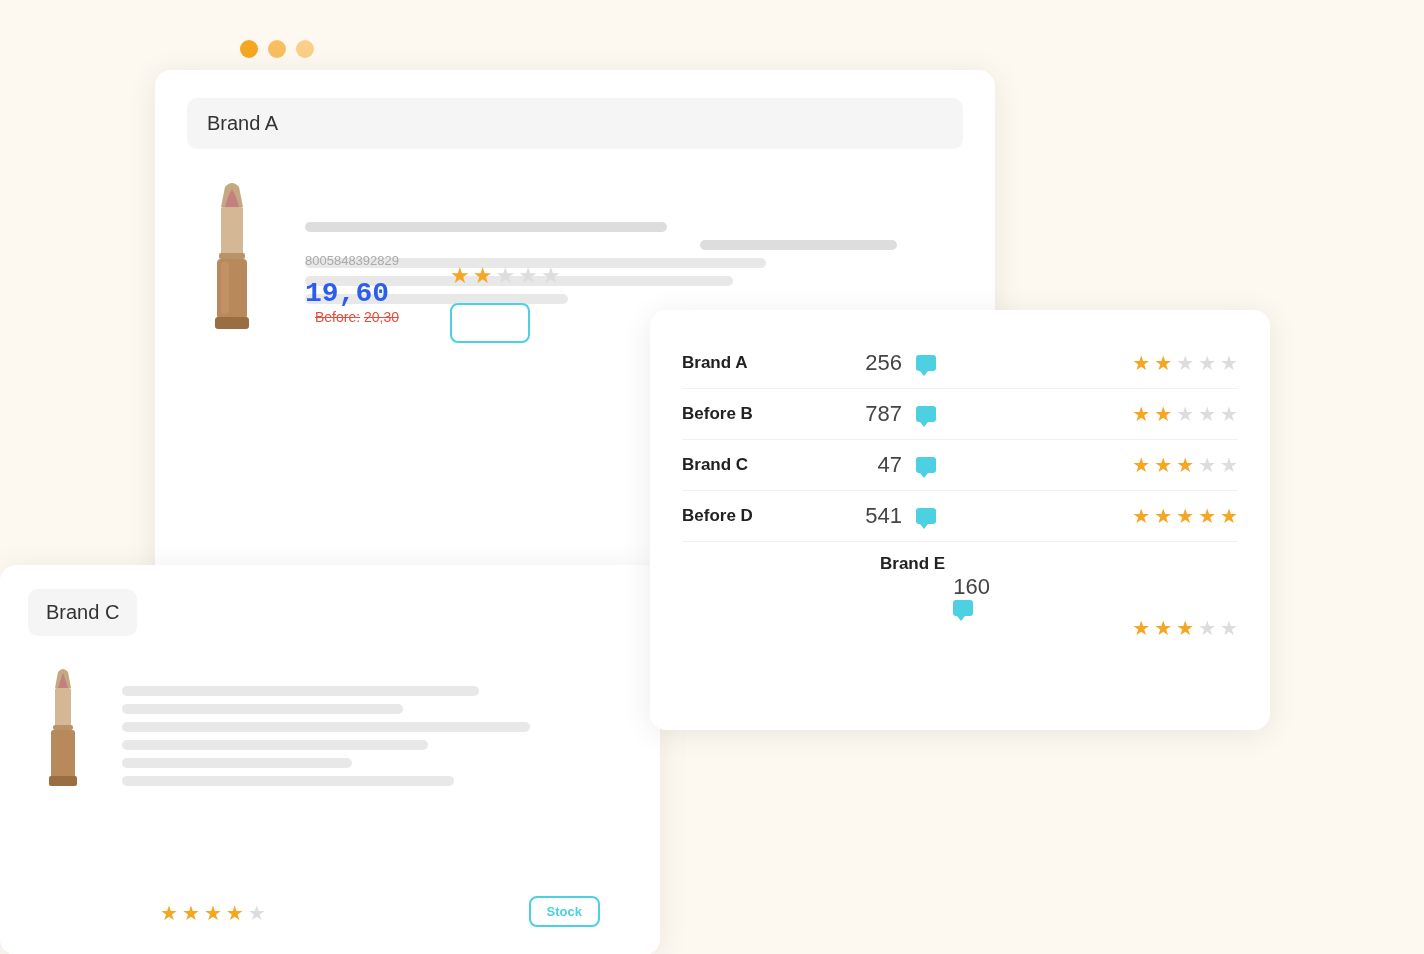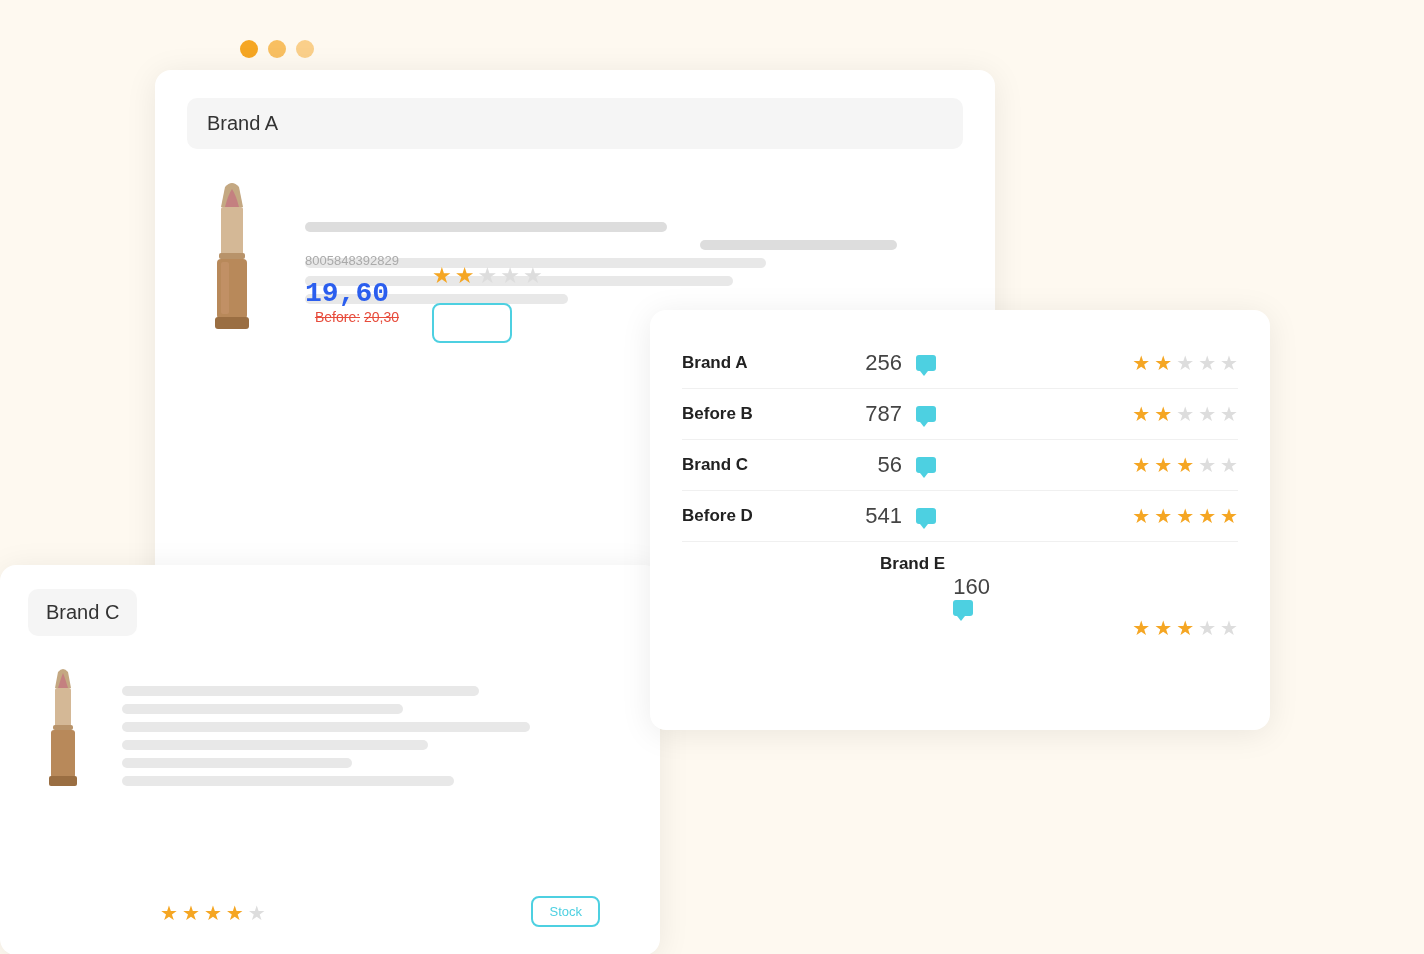--- a/index.html
+++ b/index.html
@@ -285,7 +285,7 @@
     </div>
   </div>
 
-  <div style="display:flex; align-items:flex-start; gap:33px; margin-top:-100px; margin-left:118px;">
+  <div style="display:flex; align-items:flex-start; gap:51px; margin-top:-100px; margin-left:118px;">
     <div>
       <div class="product-barcode">8005848392829</div>
       <div class="product-price">19,60</div>

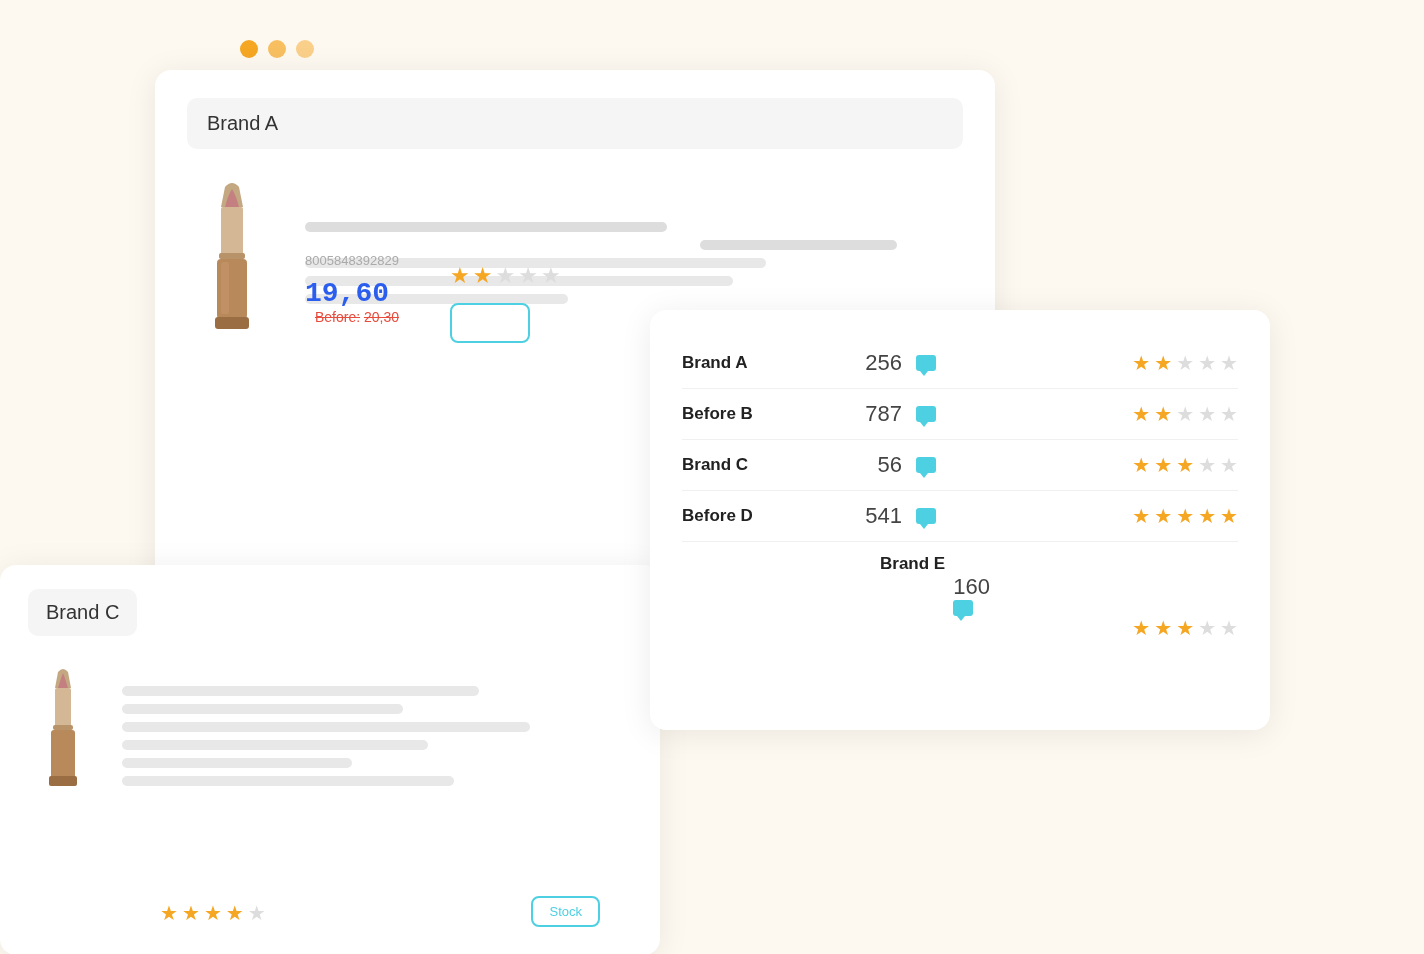--- a/index.html
+++ b/index.html
@@ -382,7 +382,7 @@
 
   <div class="table-row">
     <span class="table-brand">Brand C</span>
-    <span class="table-count">56</span>
+    <span class="table-count">47</span>
     <div class="table-icon">
         <div class="comment-icon"></div>
       </div>

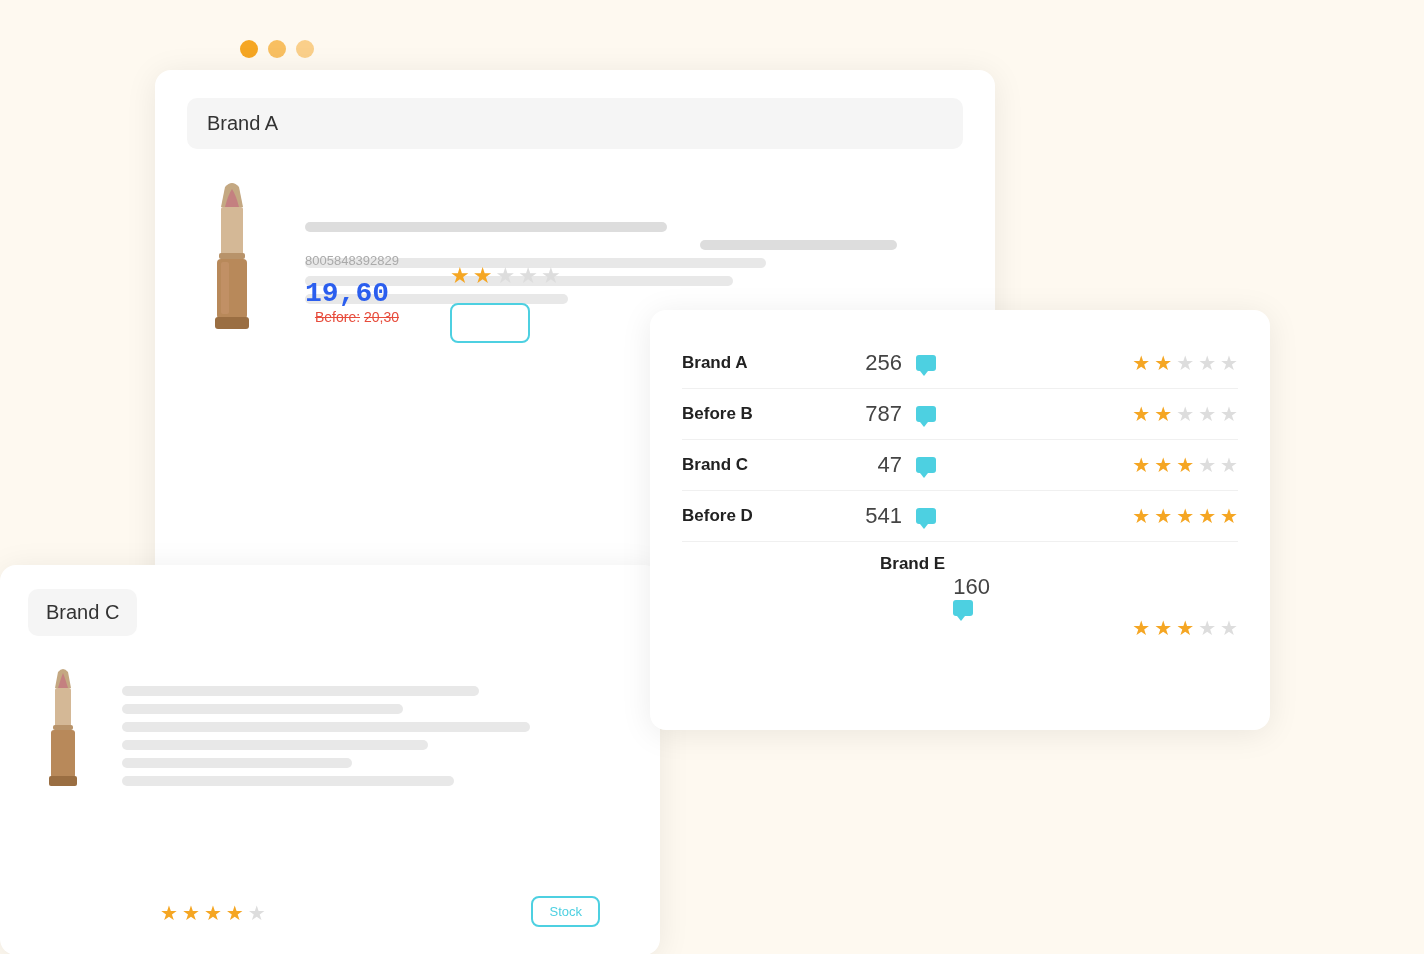--- a/index.html
+++ b/index.html
@@ -223,7 +223,7 @@
       padding: 6px 16px;
       font-size: 13px;
       color: #4dd0e1;
-      font-weight: 400;
+      font-weight: 700;
       position: absolute;
       bottom: 28px;
       right: 60px;

